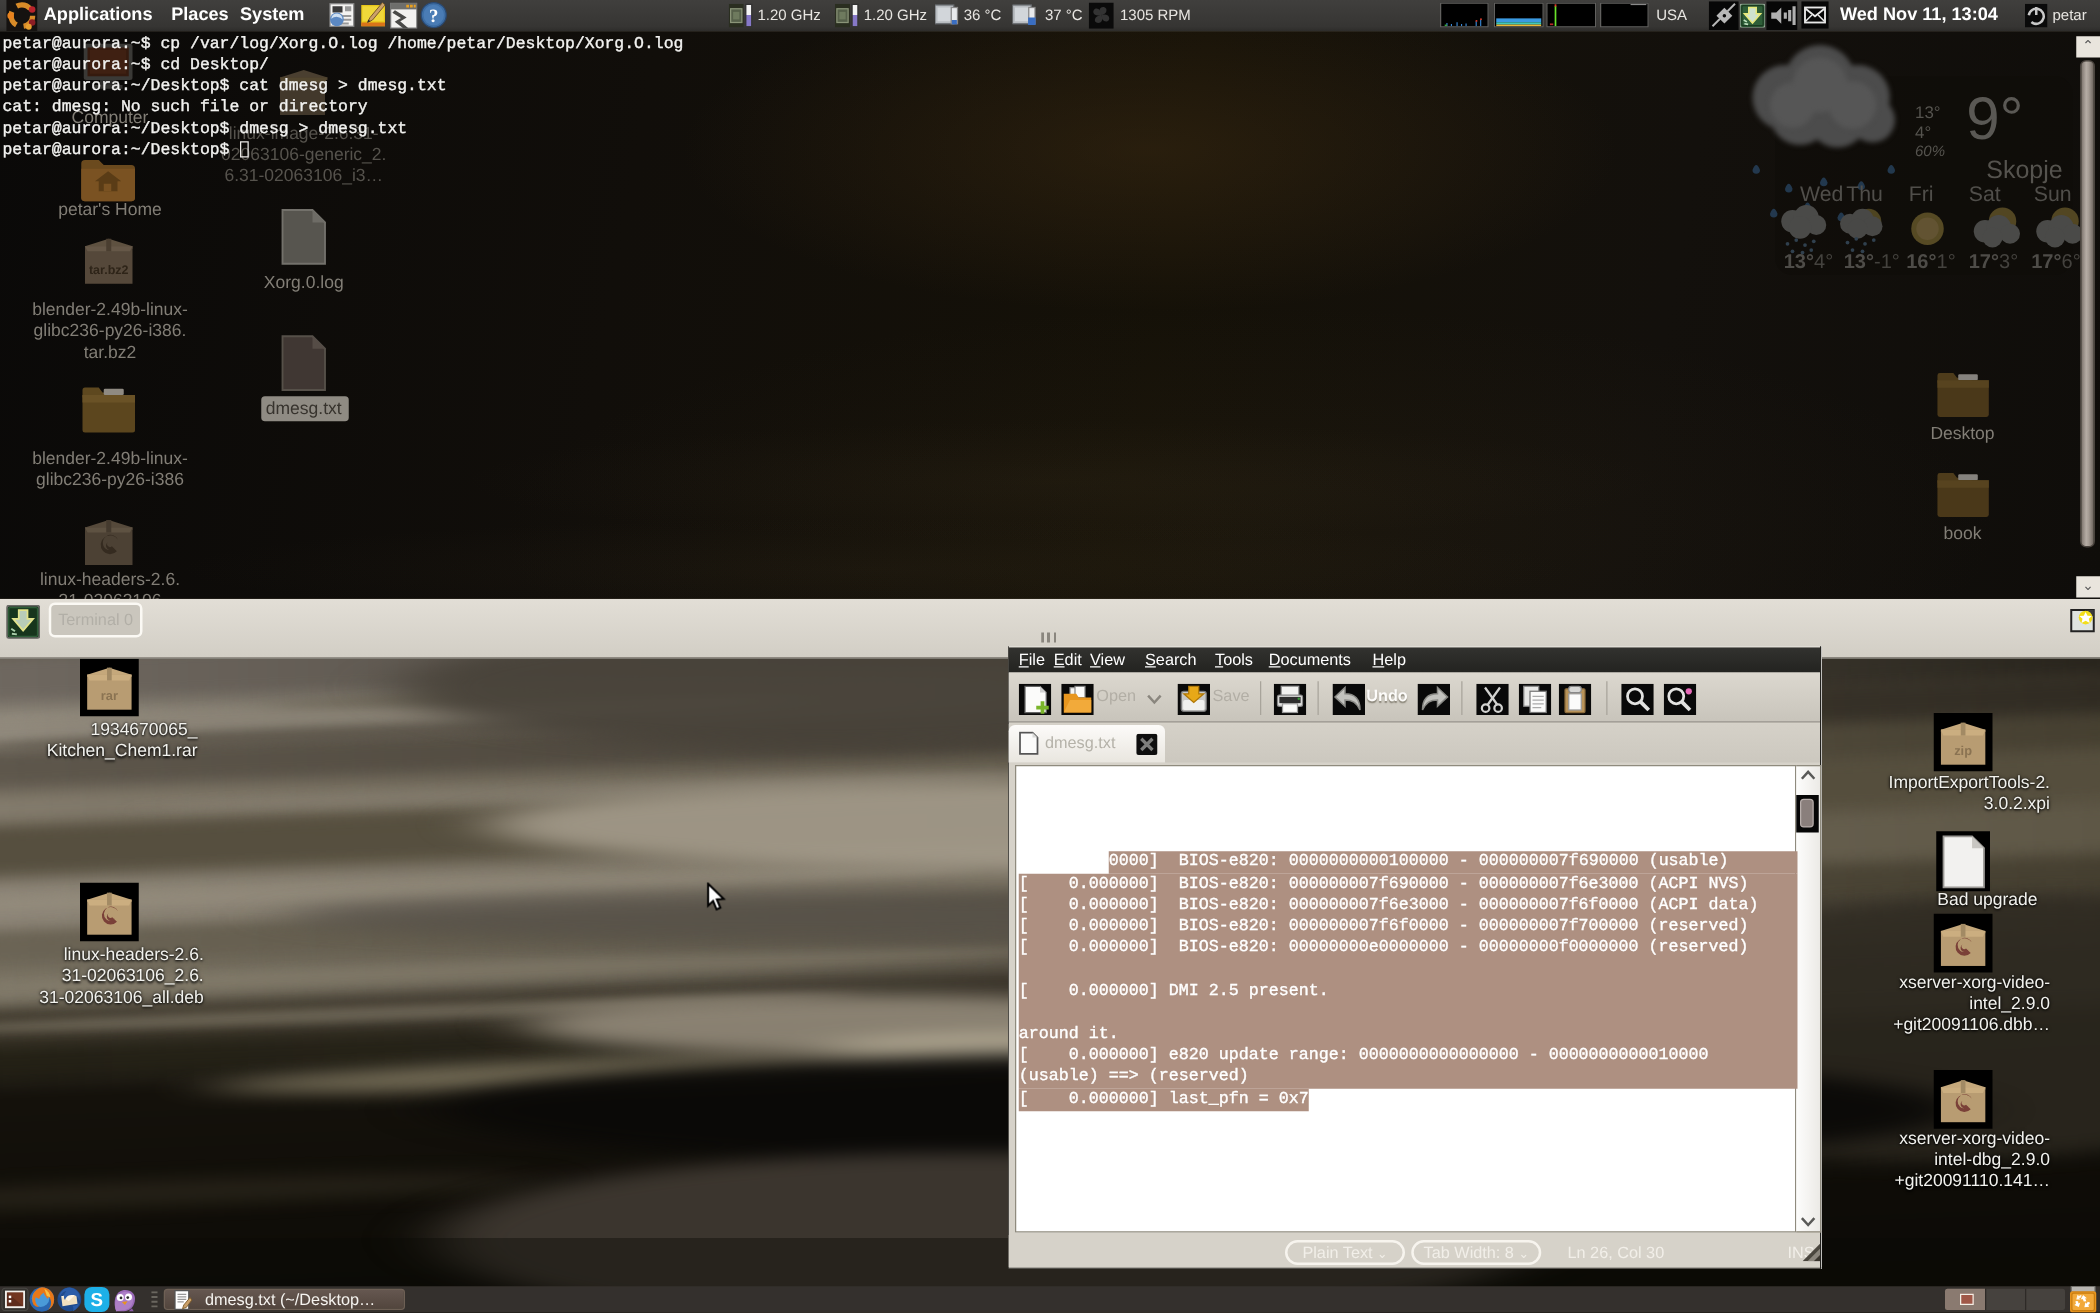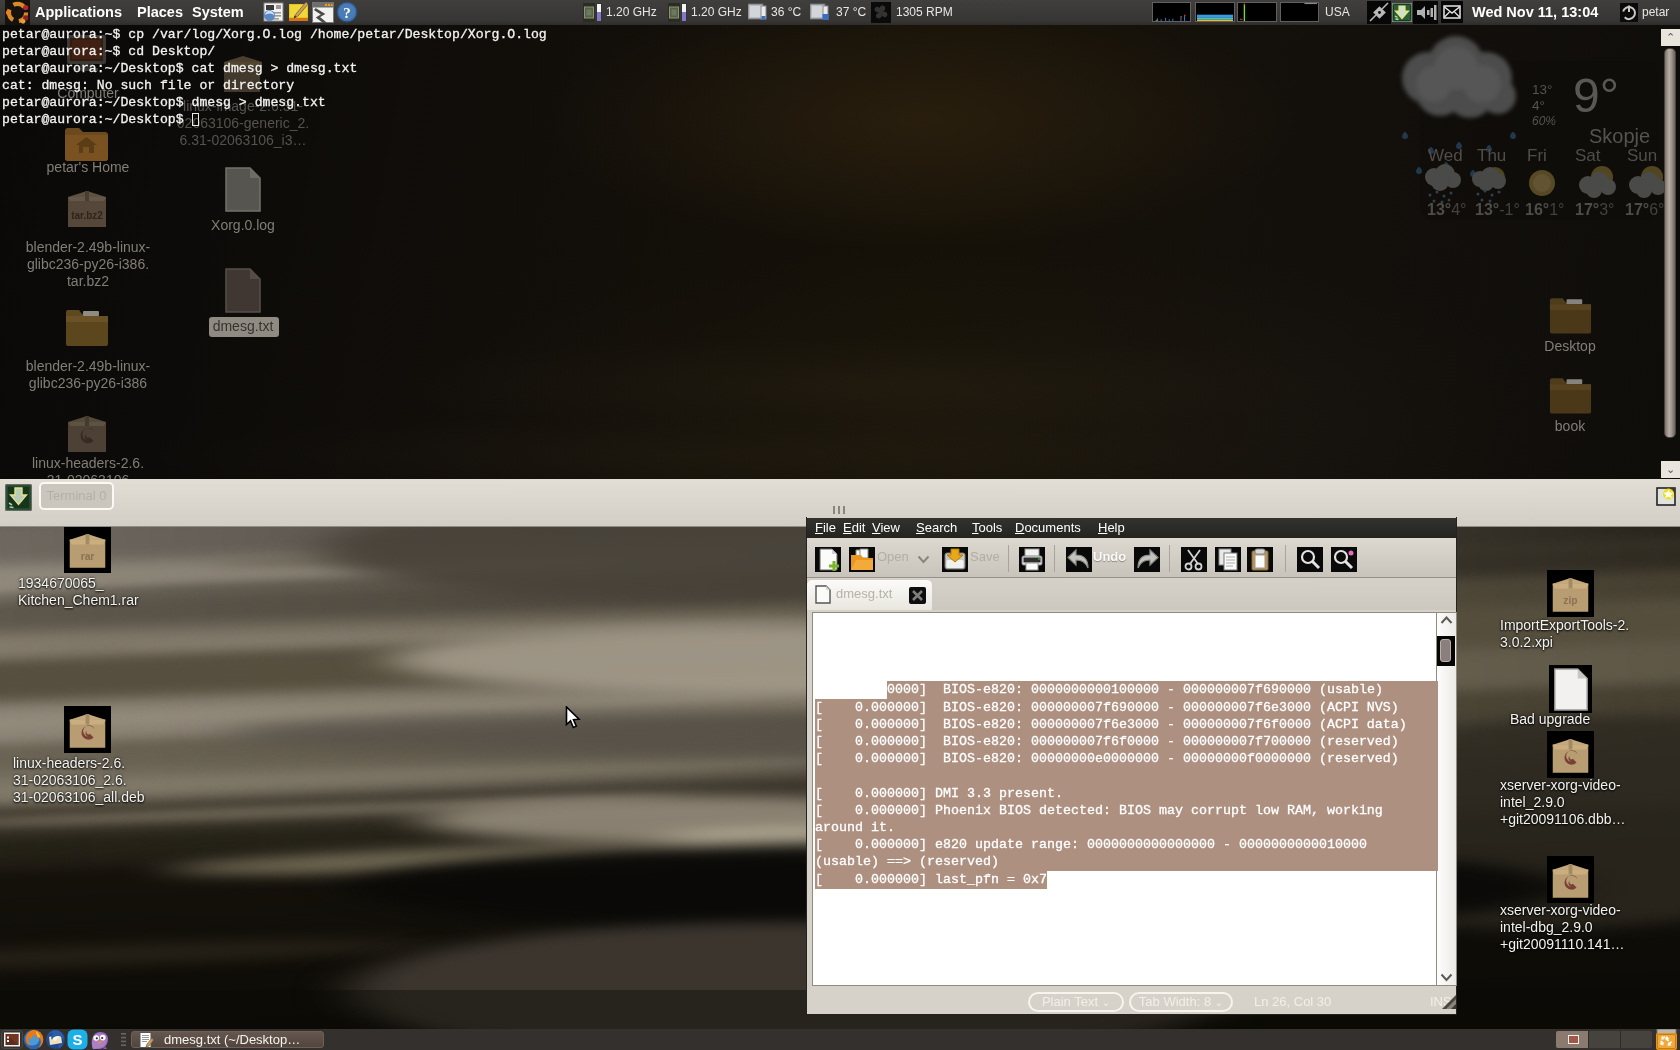--- a/index.html
+++ b/index.html
@@ -284,7 +284,7 @@
  <div class="abs" style="left:1573px;top:47px;color:#5a5854;font-size:48px;line-height:48px;z-index:4">9°</div>
  <div class="abs" style="left:1589px;top:100px;color:#55534e;font-size:20px;z-index:4">Skopje</div>
  <div class="abs" style="left:1420px;top:121px;width:240px;color:#504e4a;font-size:17px;z-index:4">
-      <span style="position:absolute;left:8px">Wed</span>
+      <span style="position:absolute;left:20px">Wed</span>
       <span style="position:absolute;left:57px">Thu</span>
       <span style="position:absolute;left:107px">Fri</span>
       <span style="position:absolute;left:155px">Sat</span>

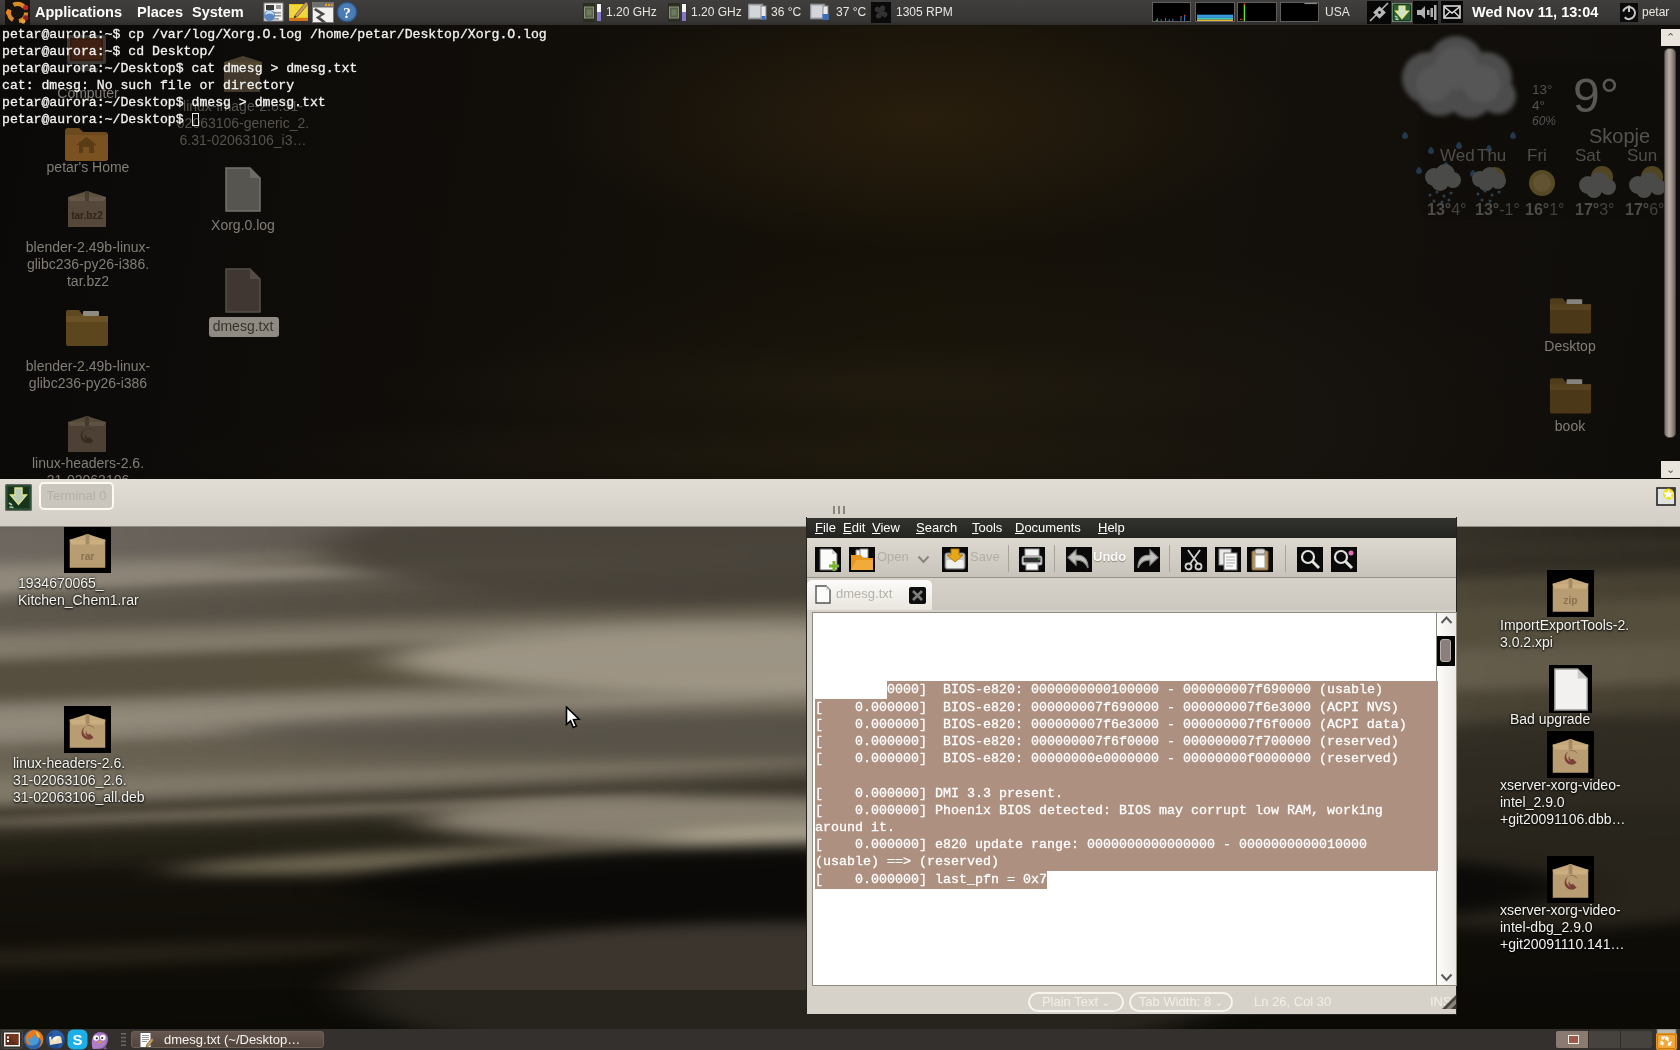--- a/index.html
+++ b/index.html
@@ -50,7 +50,7 @@
 .seltext{position:absolute;font-family:"Liberation Mono",monospace;font-size:13.33px;line-height:18px;color:#fff;white-space:pre;z-index:2;-webkit-text-stroke:0.3px #fff;}
 
 .ibox{position:absolute;background:#000;z-index:3;}
-.lab{position:absolute;font-size:14px;line-height:17px;color:#f2f2ee;text-align:left;white-space:pre;text-shadow:0 1px 2px rgba(0,0,0,0.95),0 0 3px rgba(0,0,0,0.8);z-index:3;}
+.lab{position:absolute;font-size:14px;line-height:17px;color:#f2f2ee;text-align:right;white-space:pre;text-shadow:0 1px 2px rgba(0,0,0,0.95),0 0 3px rgba(0,0,0,0.8);z-index:3;}
 </style></head>
 <body>
 

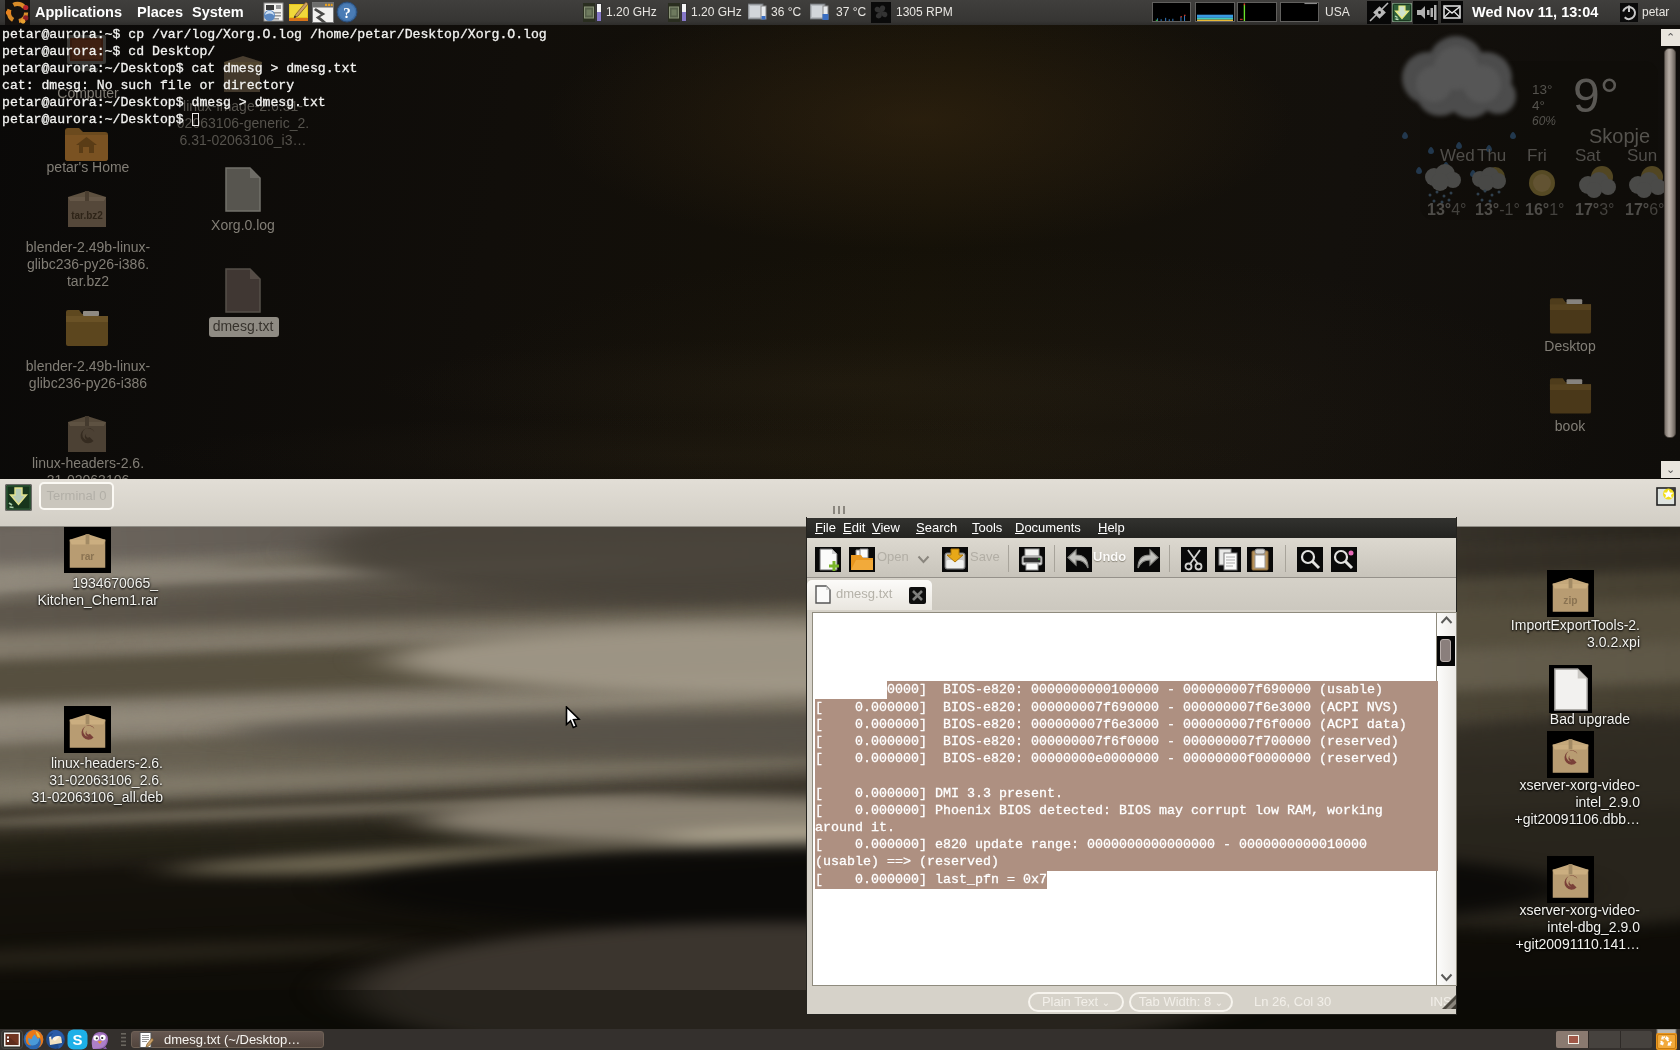--- a/index.html
+++ b/index.html
@@ -791,7 +791,7 @@
  <div class="seltext" style="left:8px;top:199px">[    0.000000]  BIOS-e820: 000000007f6e3000 - 000000007f6f0000 (ACPI data)</div>
  <div class="seltext" style="left:8px;top:216px">[    0.000000]  BIOS-e820: 000000007f6f0000 - 000000007f700000 (reserved)</div>
  <div class="seltext" style="left:8px;top:233px">[    0.000000]  BIOS-e820: 00000000e0000000 - 00000000f0000000 (reserved)</div>
- <div class="seltext" style="left:8px;top:268px">[    0.000000] DMI 3.3 present.</div>
+ <div class="seltext" style="left:8px;top:268px">[    0.000000] DMI 2.5 present.</div>
  <div class="seltext" style="left:8px;top:285px">[    0.000000] Phoenix BIOS detected: BIOS may corrupt low RAM, working</div>
  <div class="seltext" style="left:8px;top:302px">around it.</div>
  <div class="seltext" style="left:8px;top:319px">[    0.000000] e820 update range: 0000000000000000 - 0000000000010000</div>

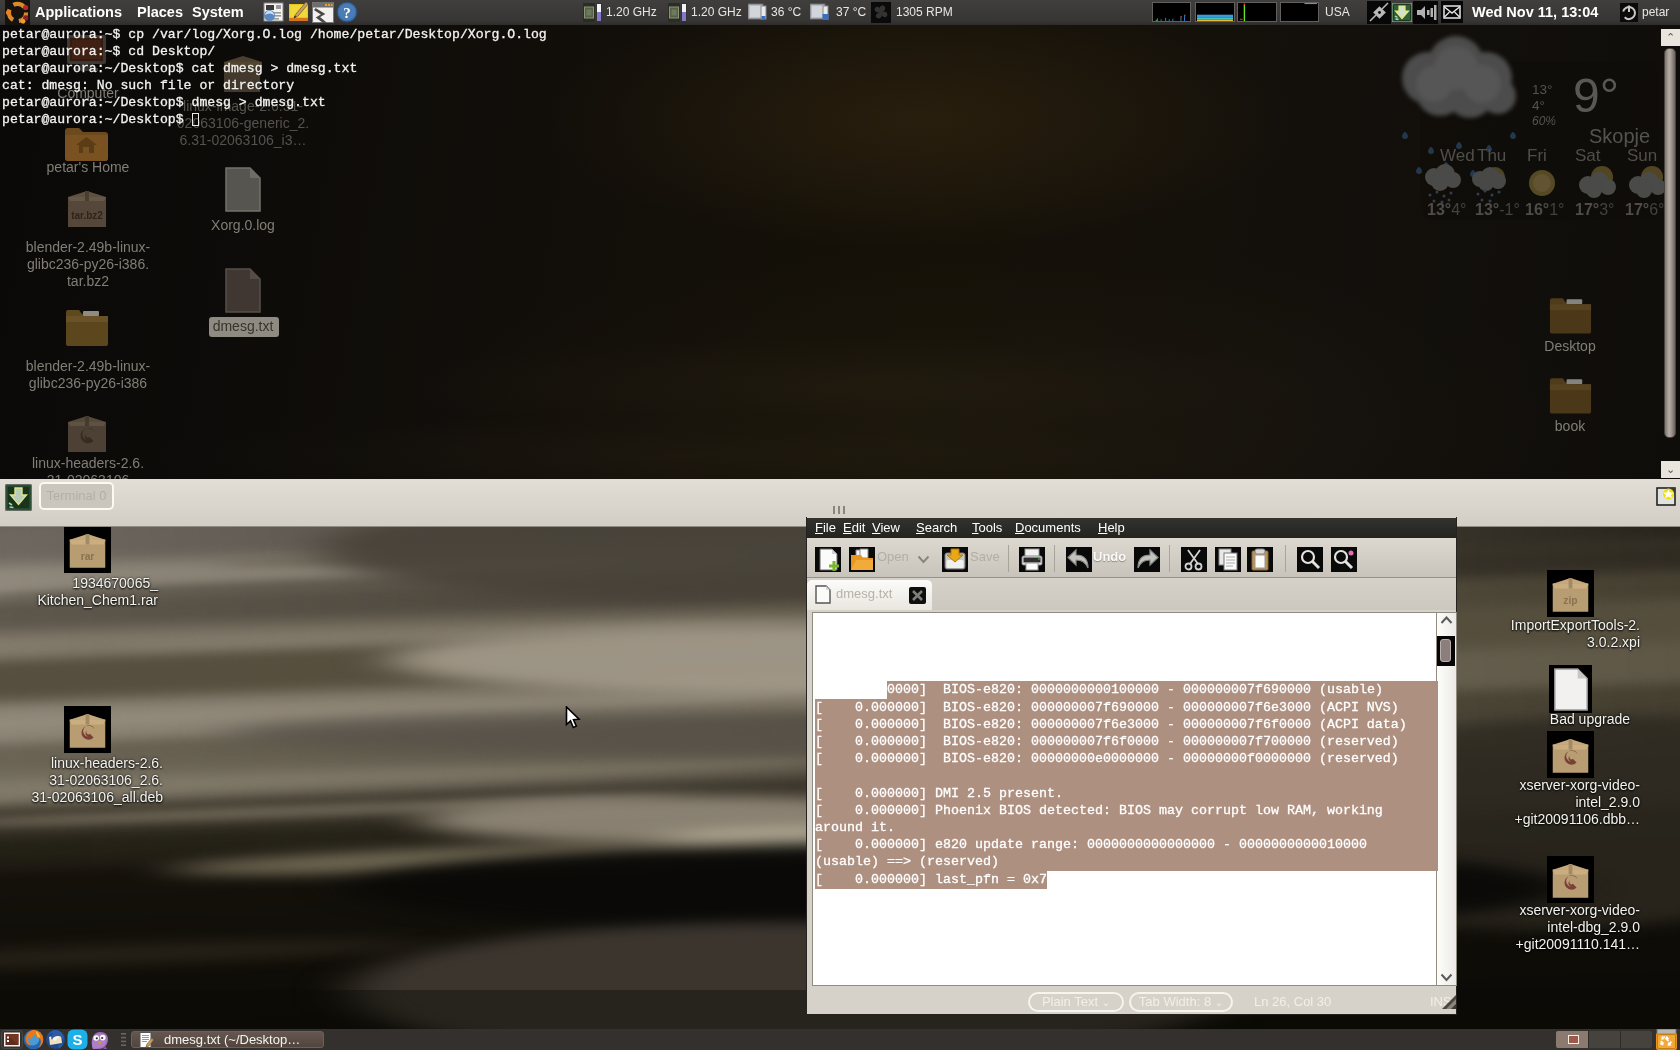--- a/index.html
+++ b/index.html
@@ -792,7 +792,6 @@
  <div class="seltext" style="left:8px;top:216px">[    0.000000]  BIOS-e820: 000000007f6f0000 - 000000007f700000 (reserved)</div>
  <div class="seltext" style="left:8px;top:233px">[    0.000000]  BIOS-e820: 00000000e0000000 - 00000000f0000000 (reserved)</div>
  <div class="seltext" style="left:8px;top:268px">[    0.000000] DMI 2.5 present.</div>
- <div class="seltext" style="left:8px;top:285px">[    0.000000] Phoenix BIOS detected: BIOS may corrupt low RAM, working</div>
  <div class="seltext" style="left:8px;top:302px">around it.</div>
  <div class="seltext" style="left:8px;top:319px">[    0.000000] e820 update range: 0000000000000000 - 0000000000010000</div>
  <div class="seltext" style="left:8px;top:336px">(usable) ==&gt; (reserved)</div>

